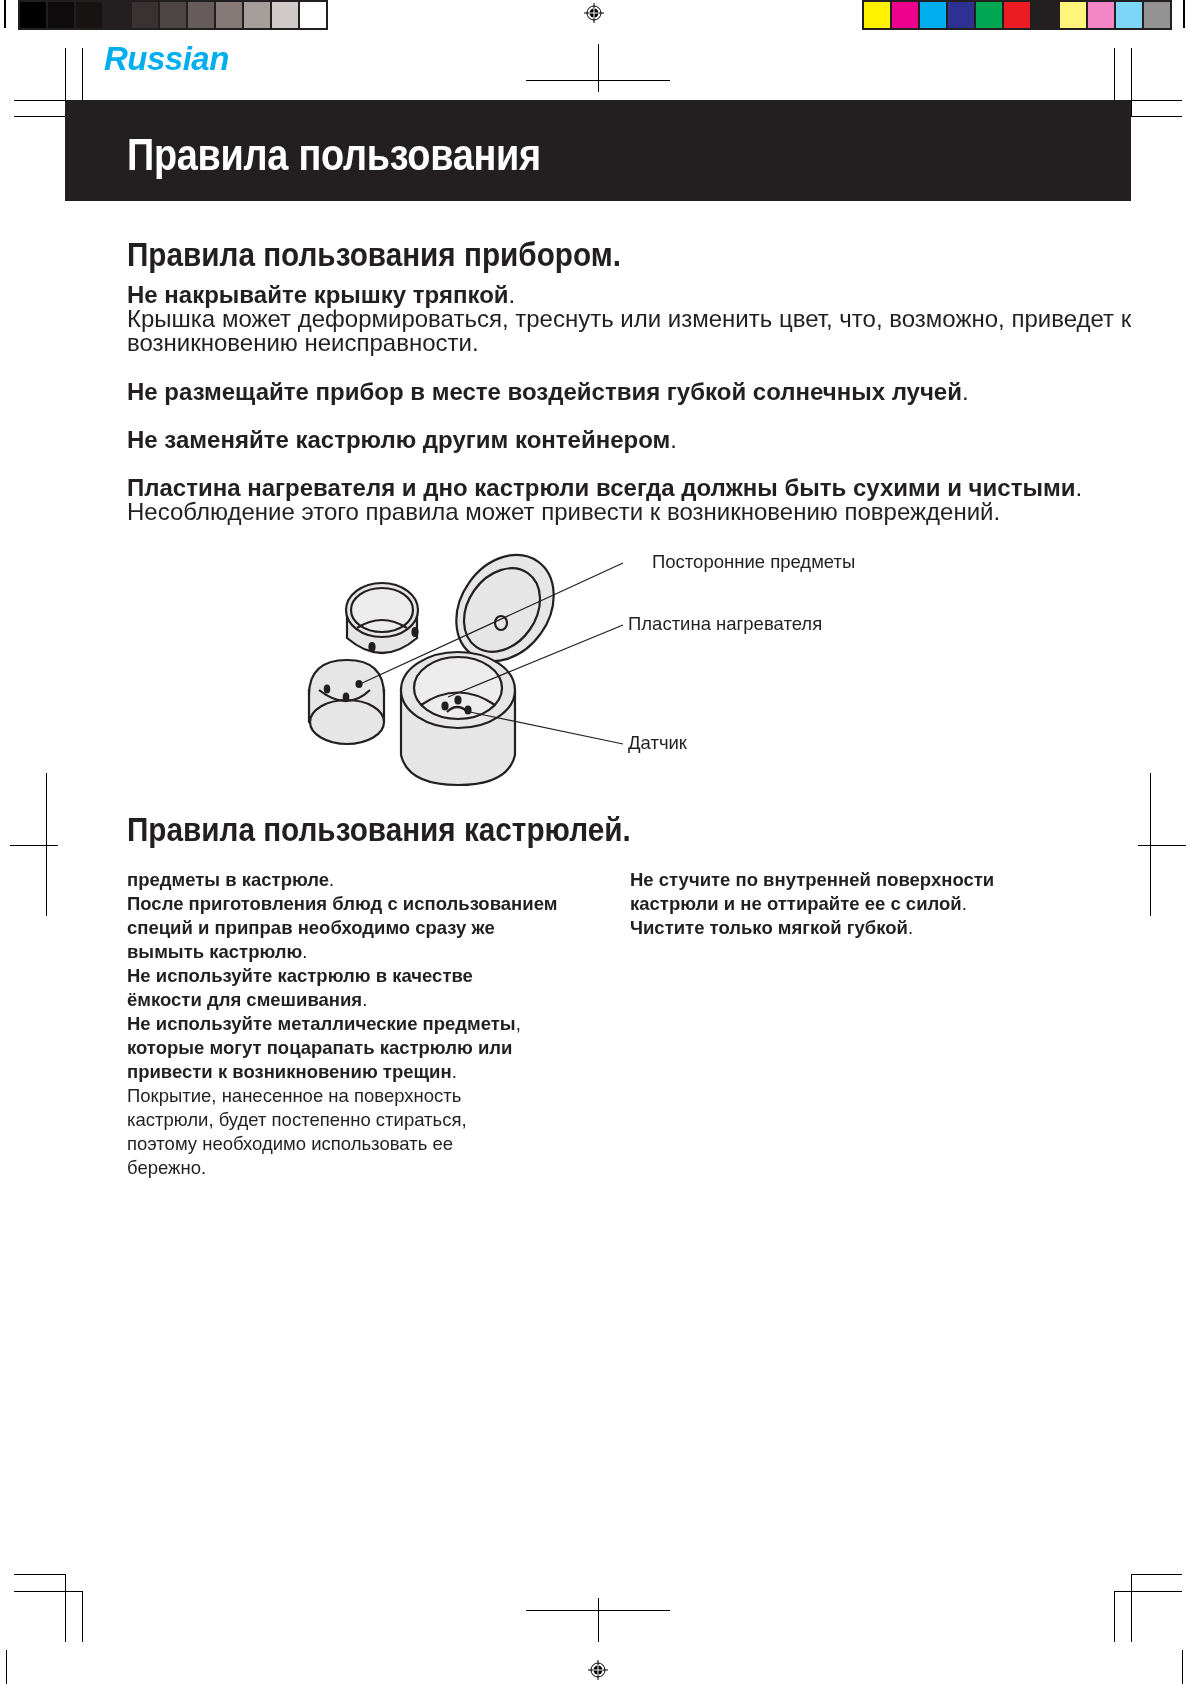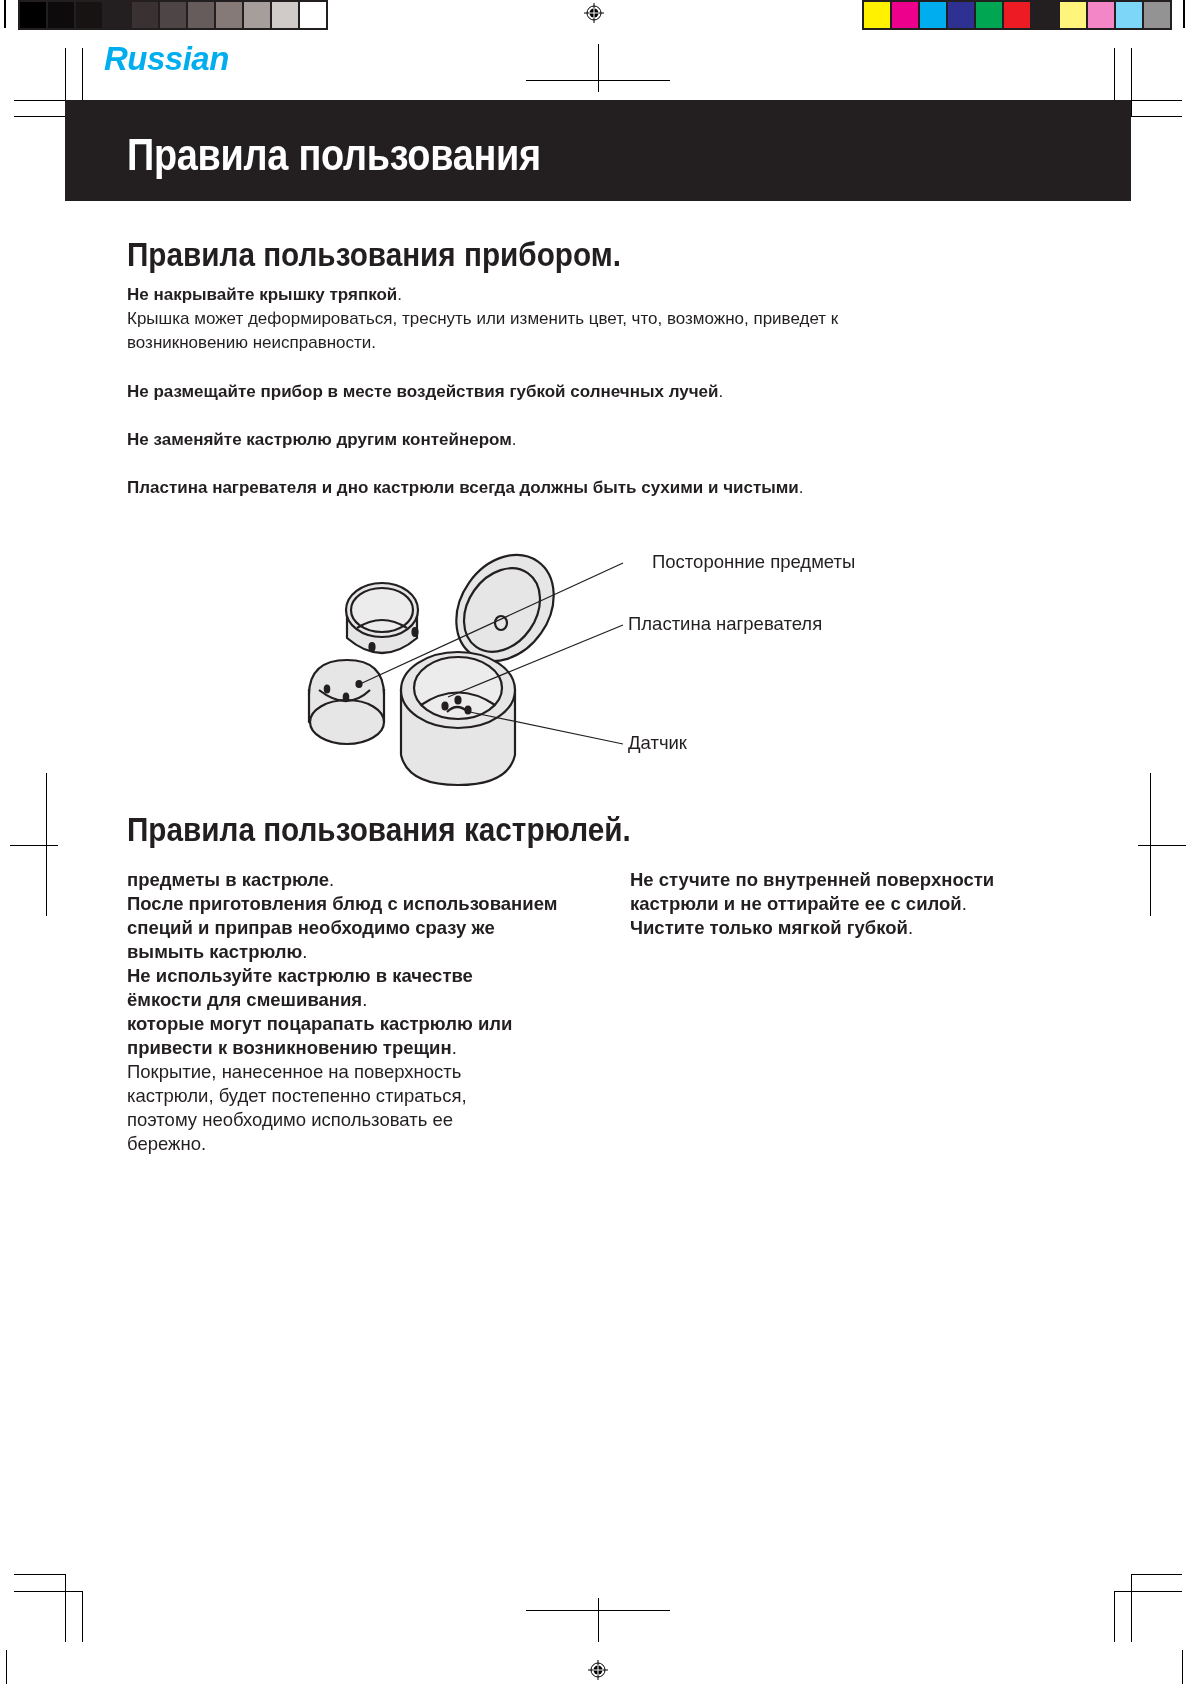--- a/index.html
+++ b/index.html
@@ -13,7 +13,7 @@
   .banner { position:absolute; left:65px; top:100px; width:1066px; height:101px; background:#231f20; }
   .banner-title { position:absolute; left:62px; top:30px; font-size:44px; font-weight:bold; color:#ffffff; transform:scaleX(0.86); transform-origin:left center; white-space:nowrap; letter-spacing:-0.3px; }
   .h1 { position:absolute; left:127px; font-size:33px; font-weight:bold; color:#231f20; white-space:nowrap; transform:scaleX(0.9); transform-origin:left center; }
-  .p { position:absolute; left:127px; font-size:17px; line-height:24px; white-space:nowrap; }
+  .p { position:absolute; left:127px; font-size:24px; line-height:24px; white-space:nowrap; }
   .b { font-weight:bold; }
   .col { position:absolute; font-size:18.5px; line-height:24px; white-space:nowrap; }
   .label { position:absolute; left:628px; font-size:18.5px; white-space:nowrap; }

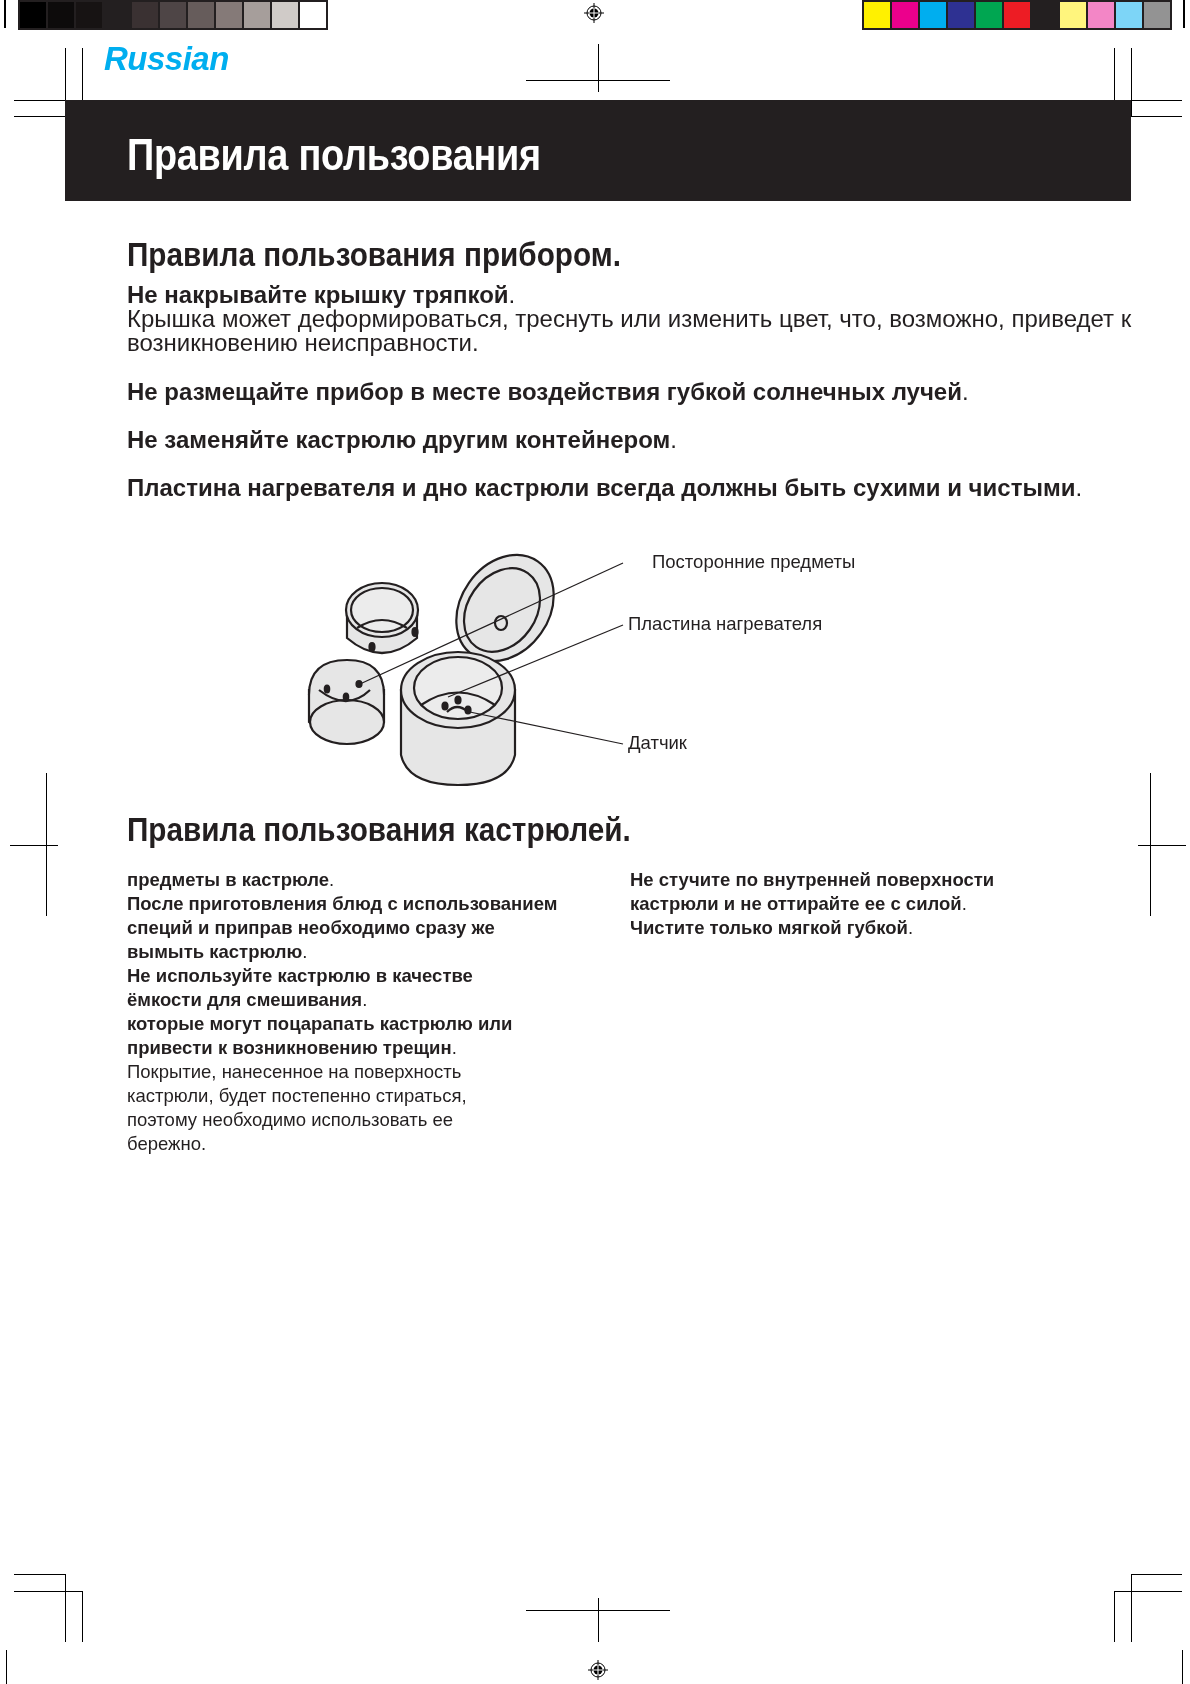--- a/index.html
+++ b/index.html
@@ -126,6 +126,7 @@
 
 <div class="p" style="top:476px;">
   <span class="b">Пластина нагревателя и дно кастрюли всегда должны быть сухими и чистыми</span><span>.</span><br>
+  <span>Несоблюдение этого правила может привести к возникновению повреждений.</span>
 </div>
 
 <svg class="abs" style="left:290px;top:540px;" width="340" height="250" viewBox="290 540 340 250">

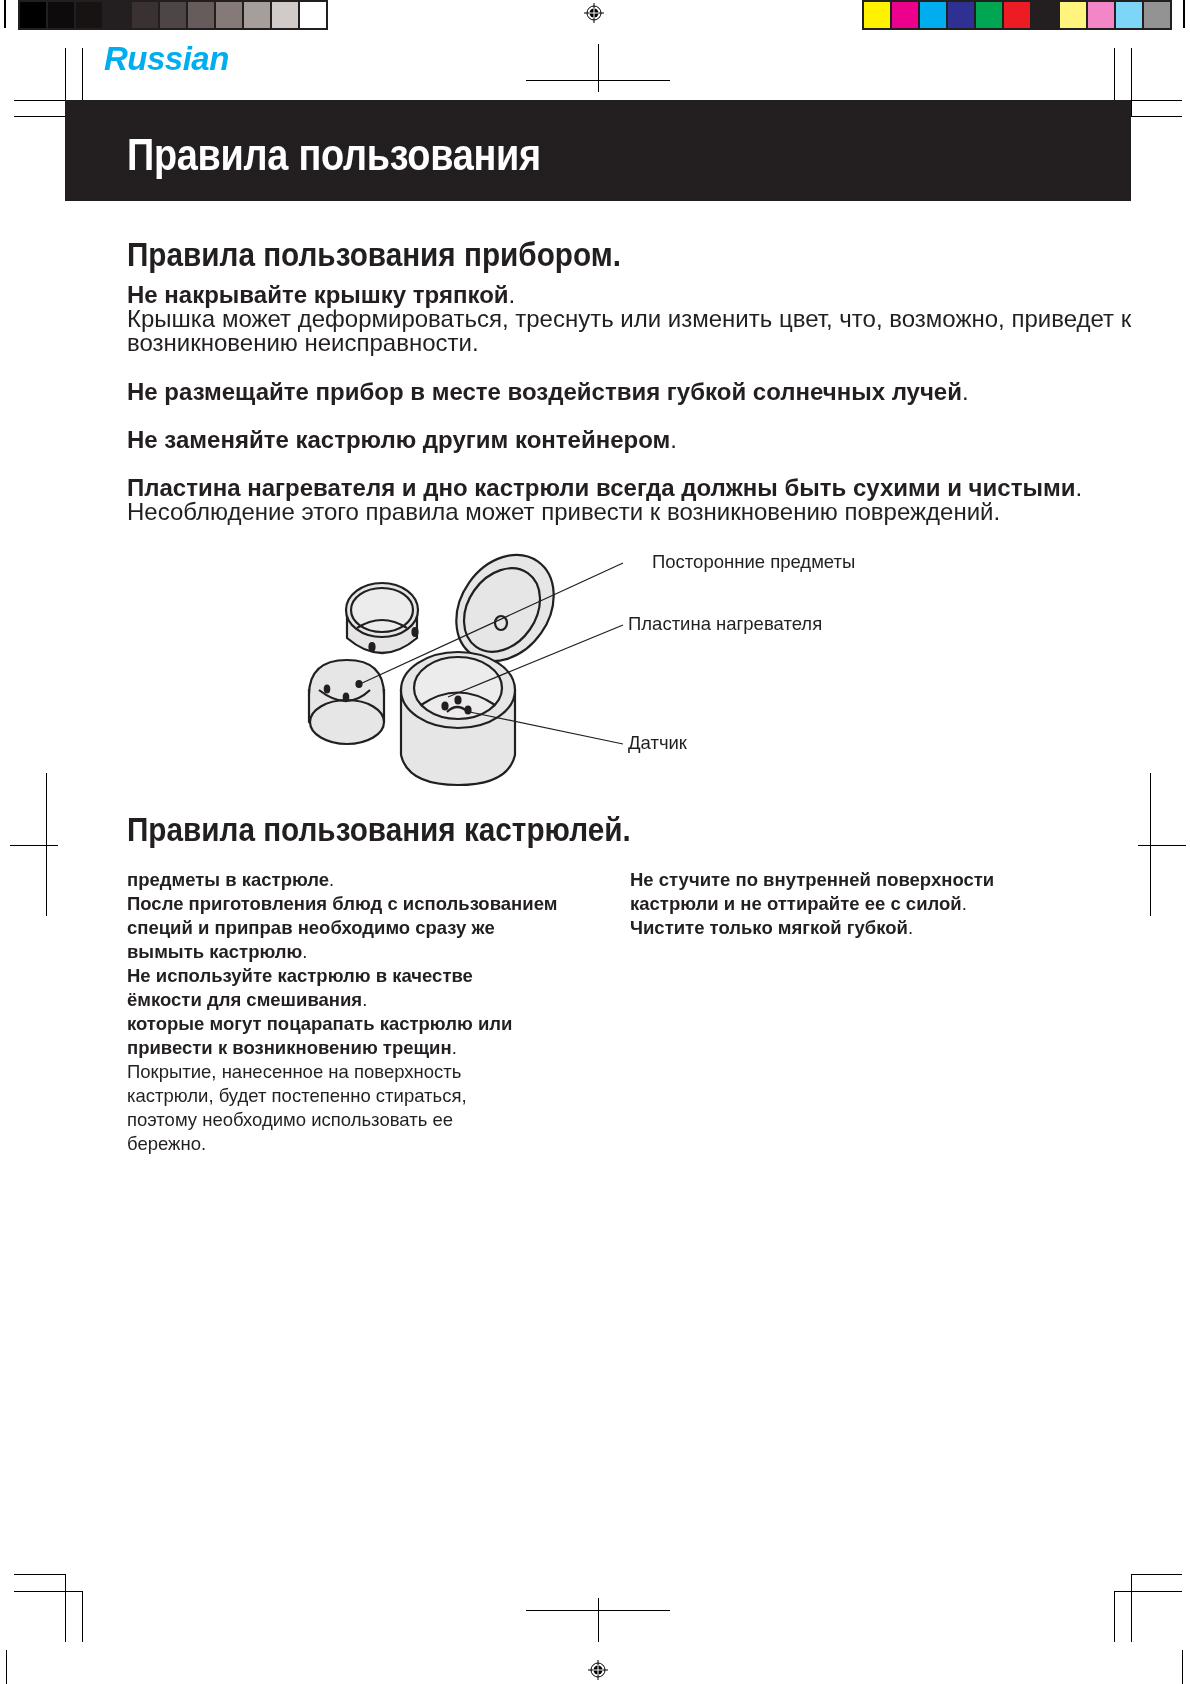--- a/index.html
+++ b/index.html
@@ -189,6 +189,7 @@
   <div><span class="b">вымыть кастрюлю</span><span>.</span></div>
   <div><span class="b">Не используйте кастрюлю в качестве</span></div>
   <div><span class="b">ёмкости для смешивания</span><span>.</span></div>
+  <div><span class="b">Не используйте металлические предметы</span><span>,</span></div>
   <div><span class="b">которые могут поцарапать кастрюлю или</span></div>
   <div><span class="b">привести к возникновению трещин</span><span>.</span></div>
   <div><span>Покрытие, нанесенное на поверхность</span></div>

